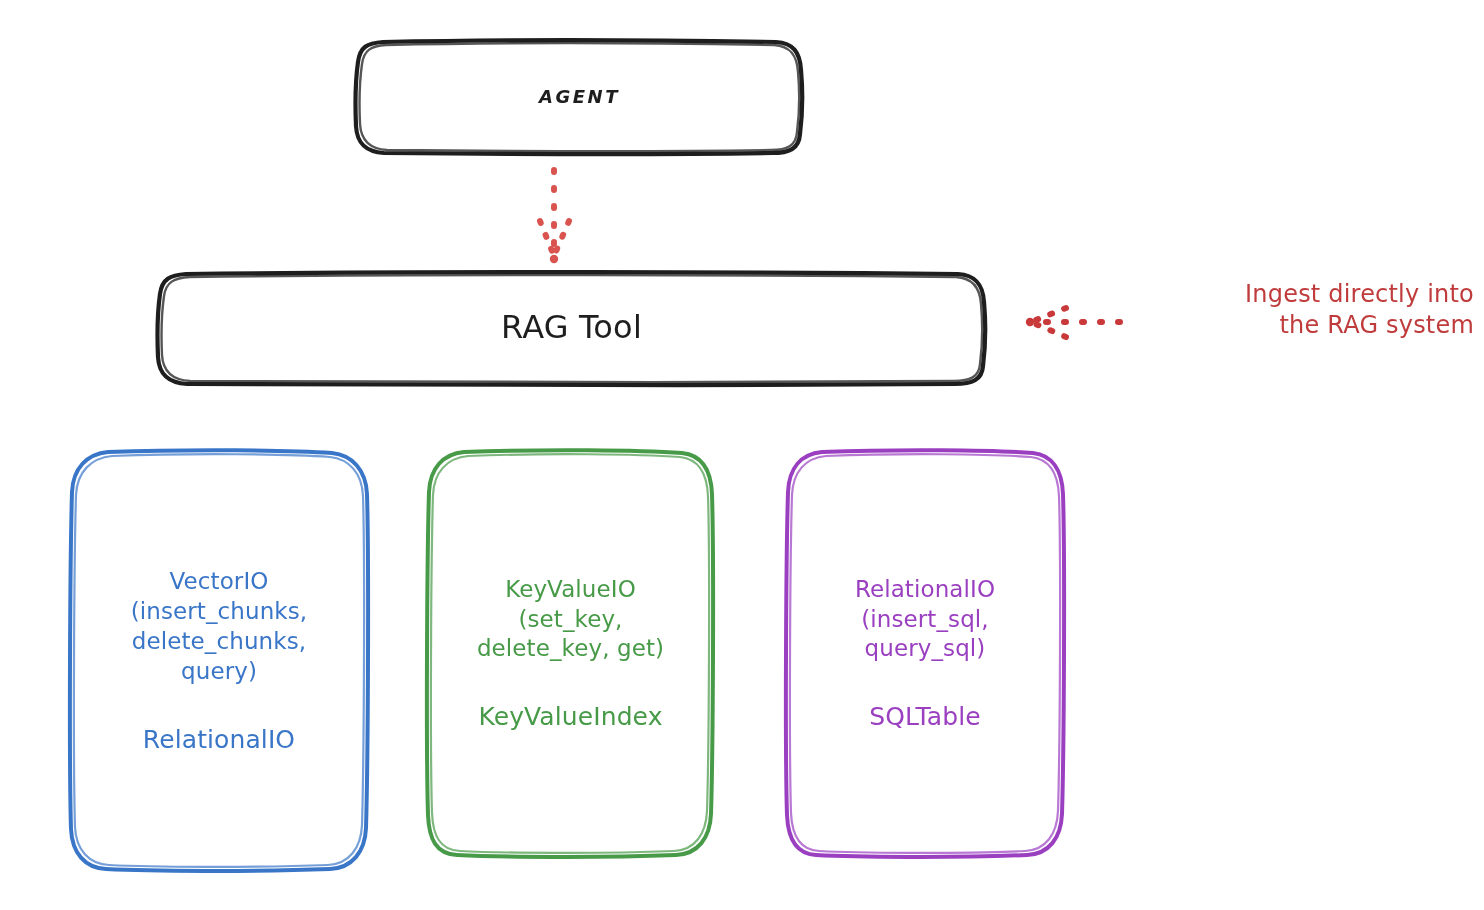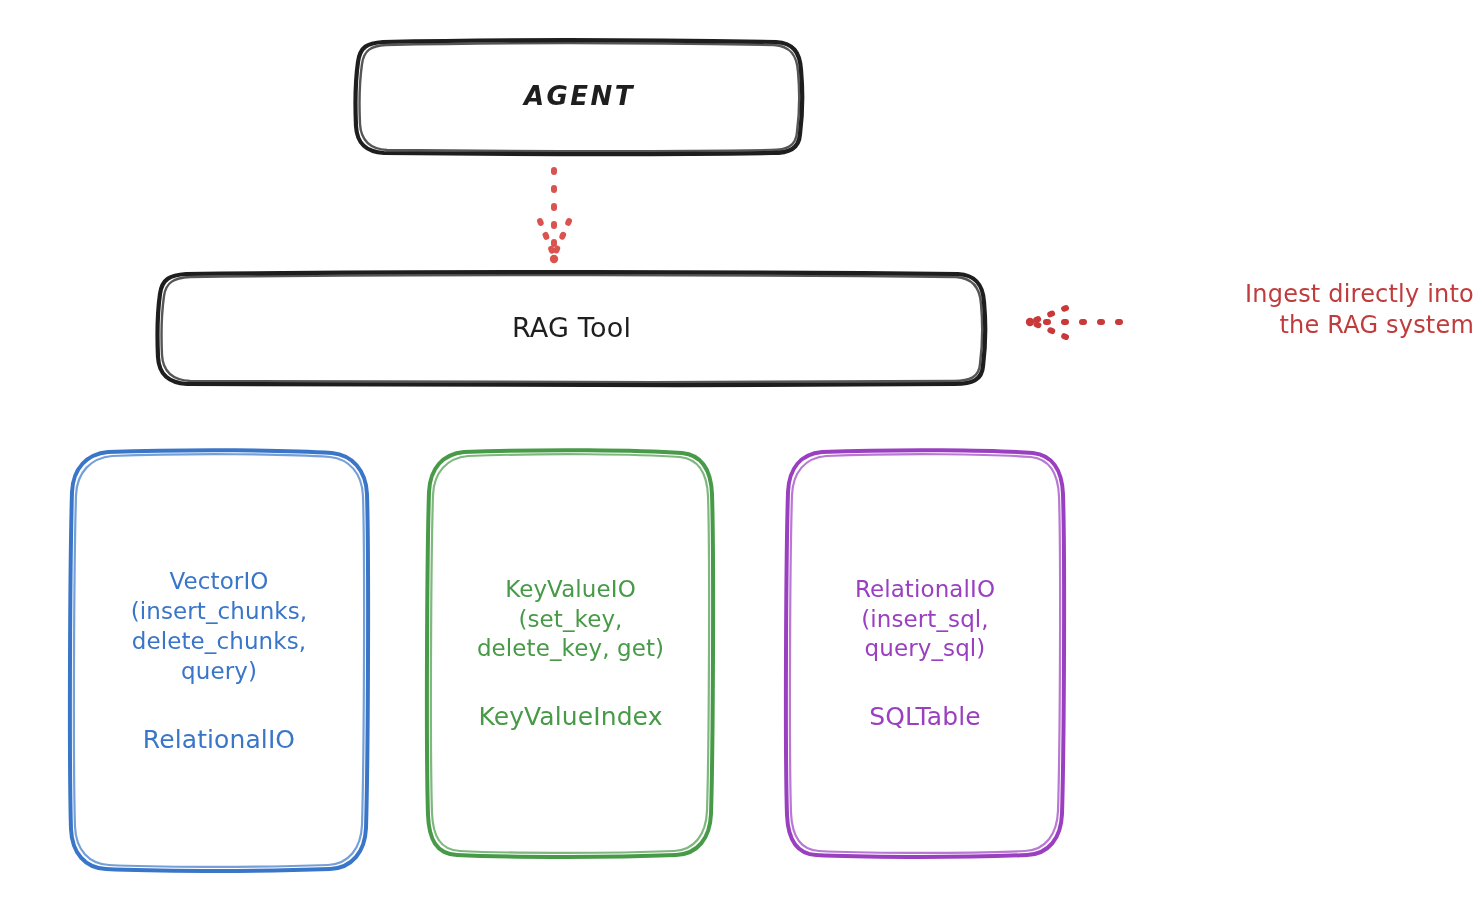--- a/index.html
+++ b/index.html
@@ -49,7 +49,7 @@
     font-style: italic;
     font-weight: 600;
     letter-spacing: 2.5px;
-    font-size: 26px;
+    font-size: 18px;
   }
 
   

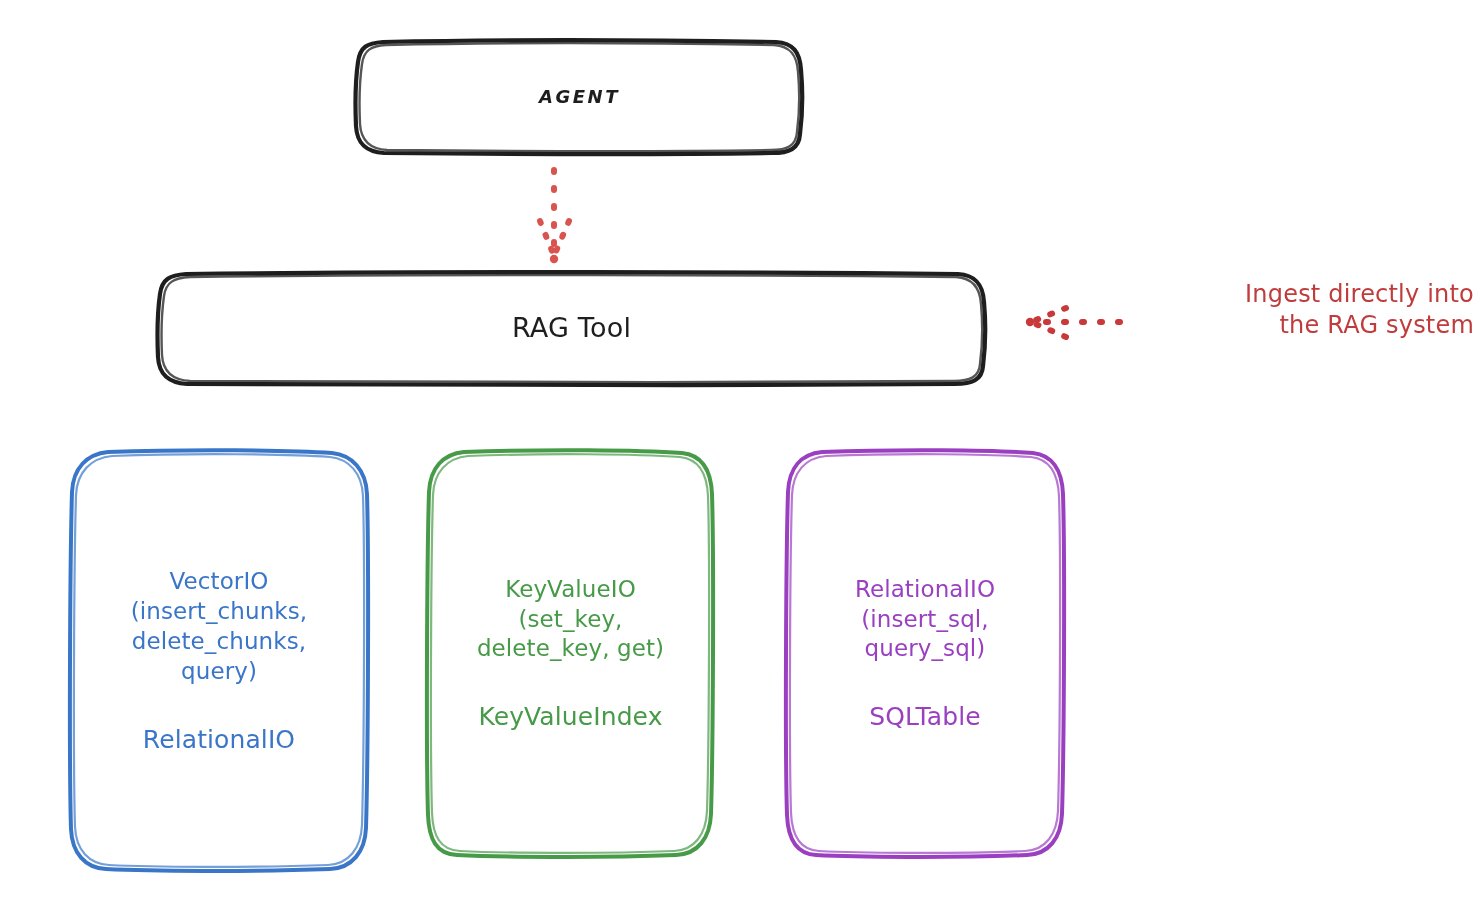--- a/index.html
+++ b/index.html
@@ -42,7 +42,7 @@
   }
   .black-box .node-label {
     color: #1e1e1e;
-    font-size: 27px;
+    font-size: 32px;
     font-family: "DejaVu Sans", sans-serif;
   }
   #agent-box .node-label {

